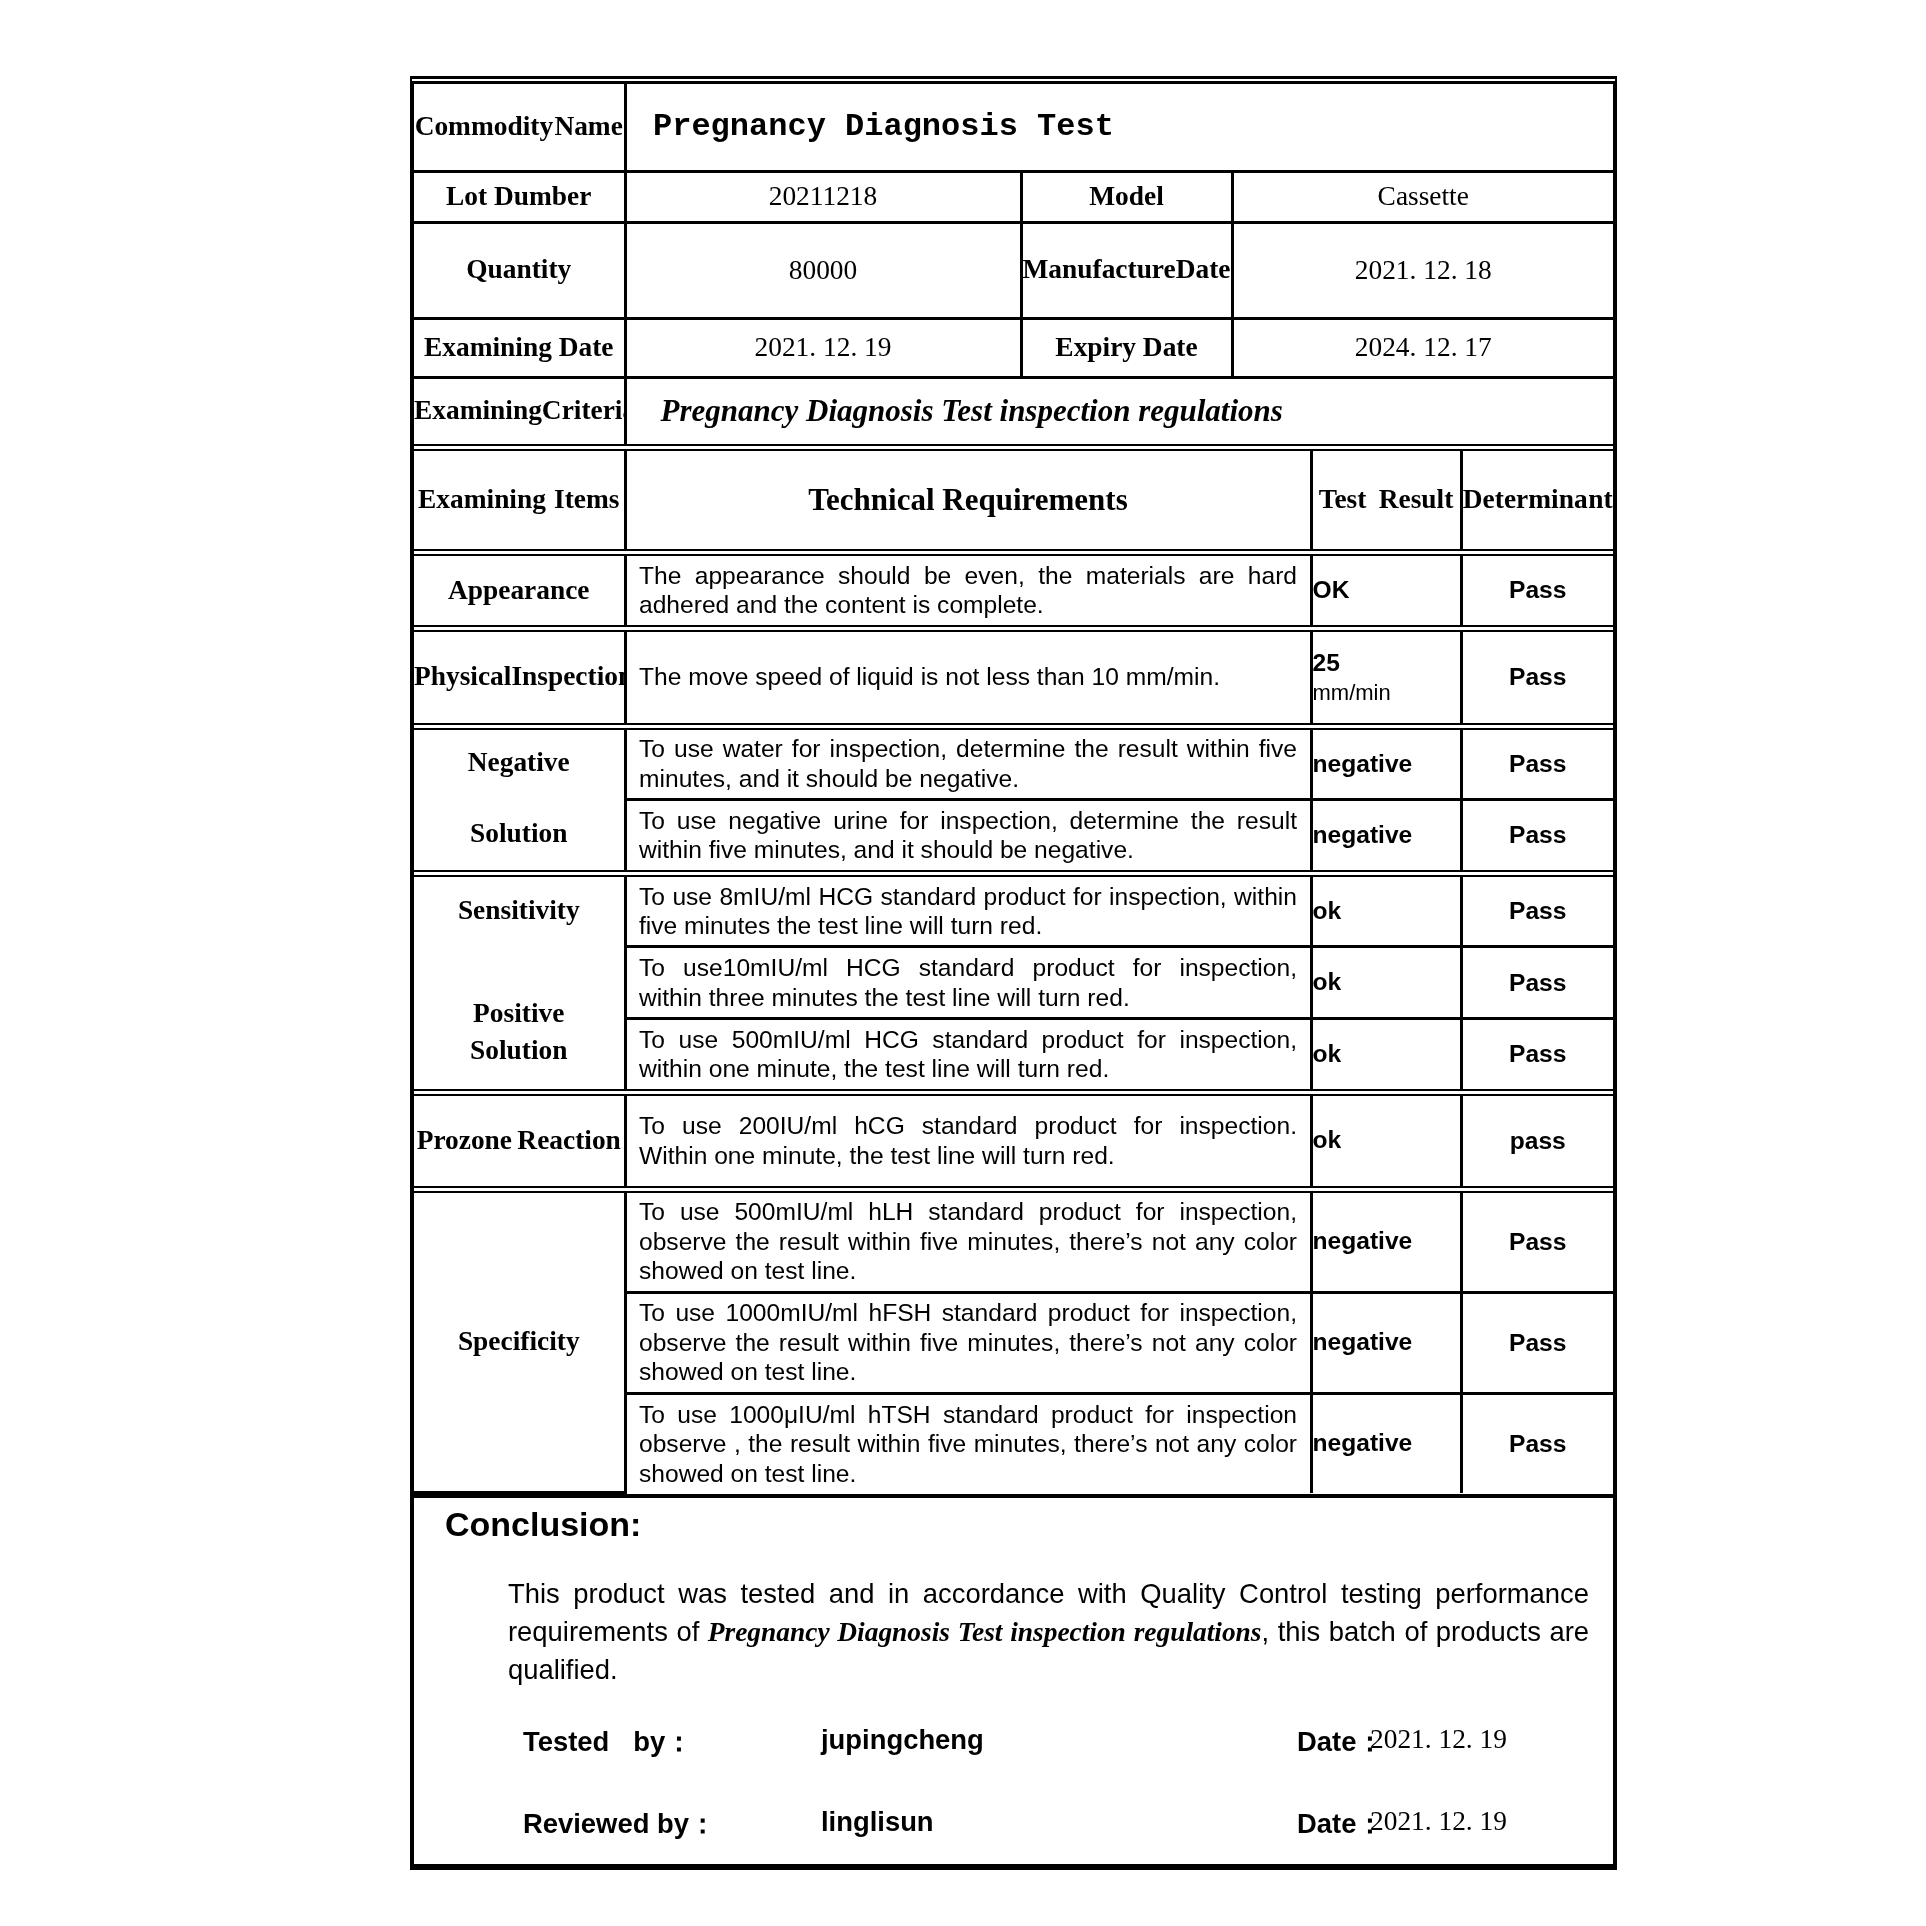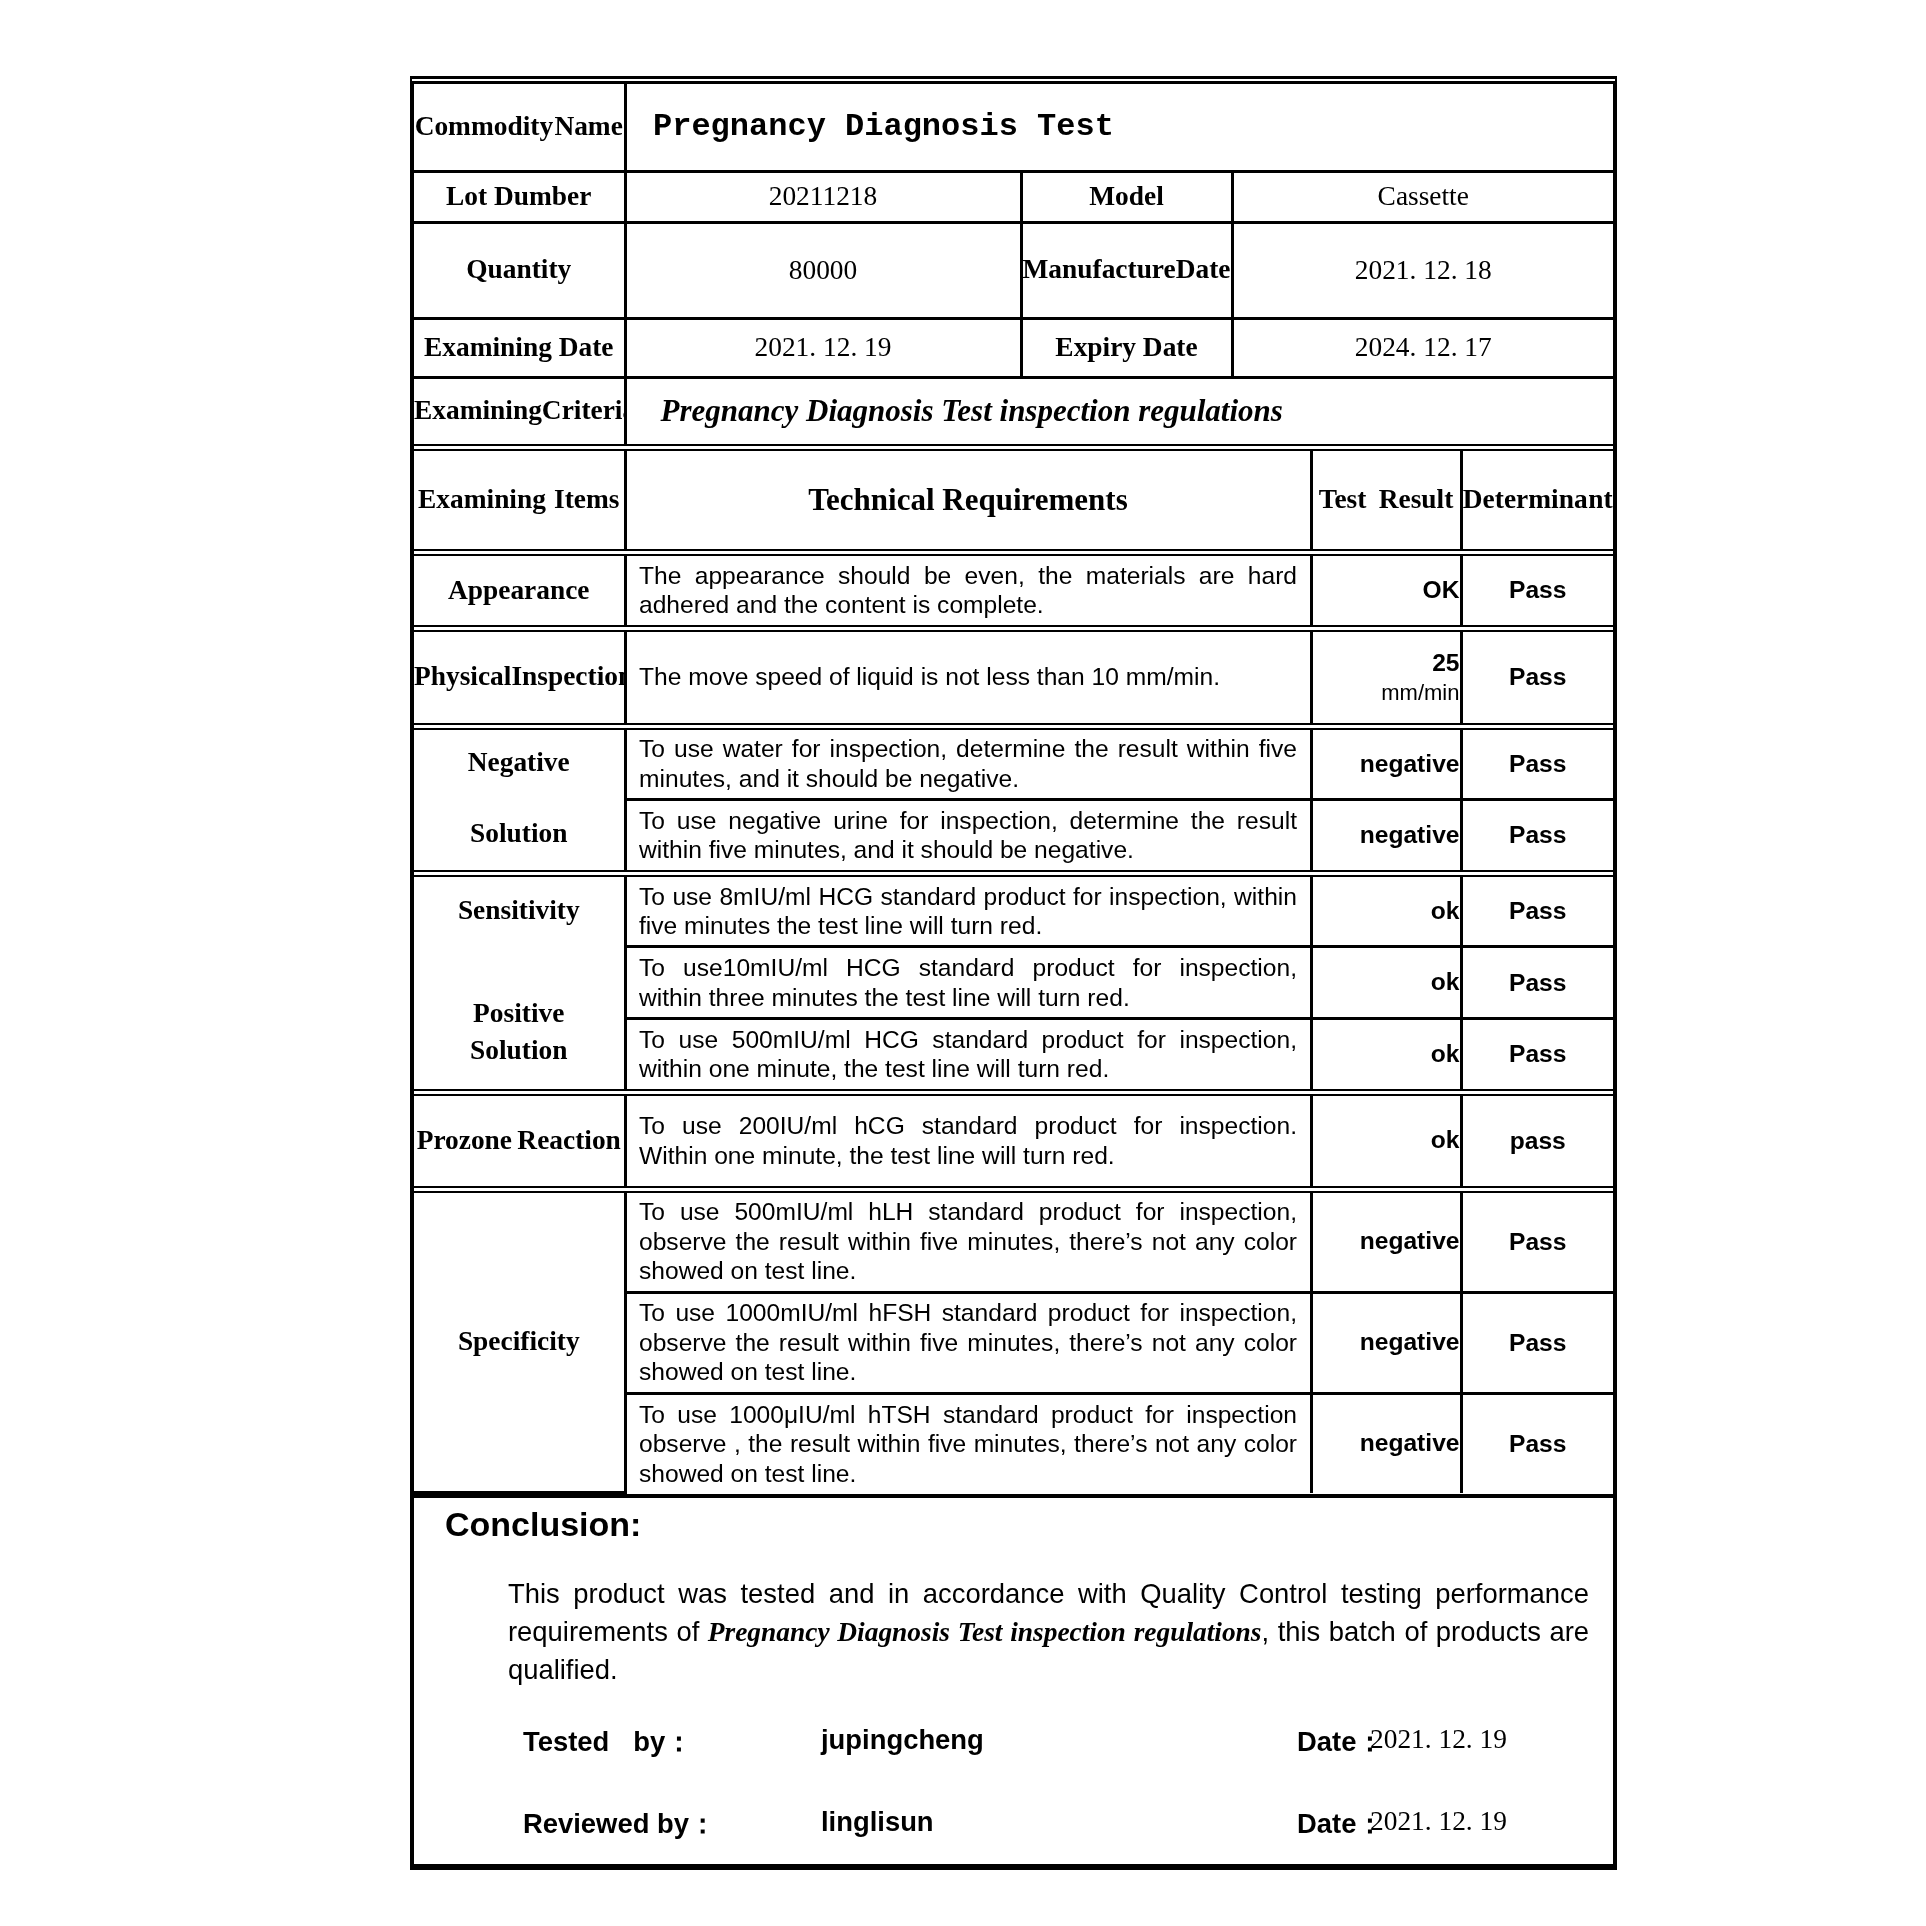--- a/index.html
+++ b/index.html
@@ -68,7 +68,7 @@
     text-align: justify;
     padding: 4.8px 12.5px;
   }
-  .res  { font-weight: bold; font-size: 24.6px; text-align: right; line-height: 1.25; }
+  .res  { font-weight: bold; font-size: 24.6px; text-align: left; line-height: 1.25; }
   .res-sub { font-weight: normal; font-size: 22px; }
   .det  { font-weight: bold; font-size: 24.6px; text-align: center; }
 

